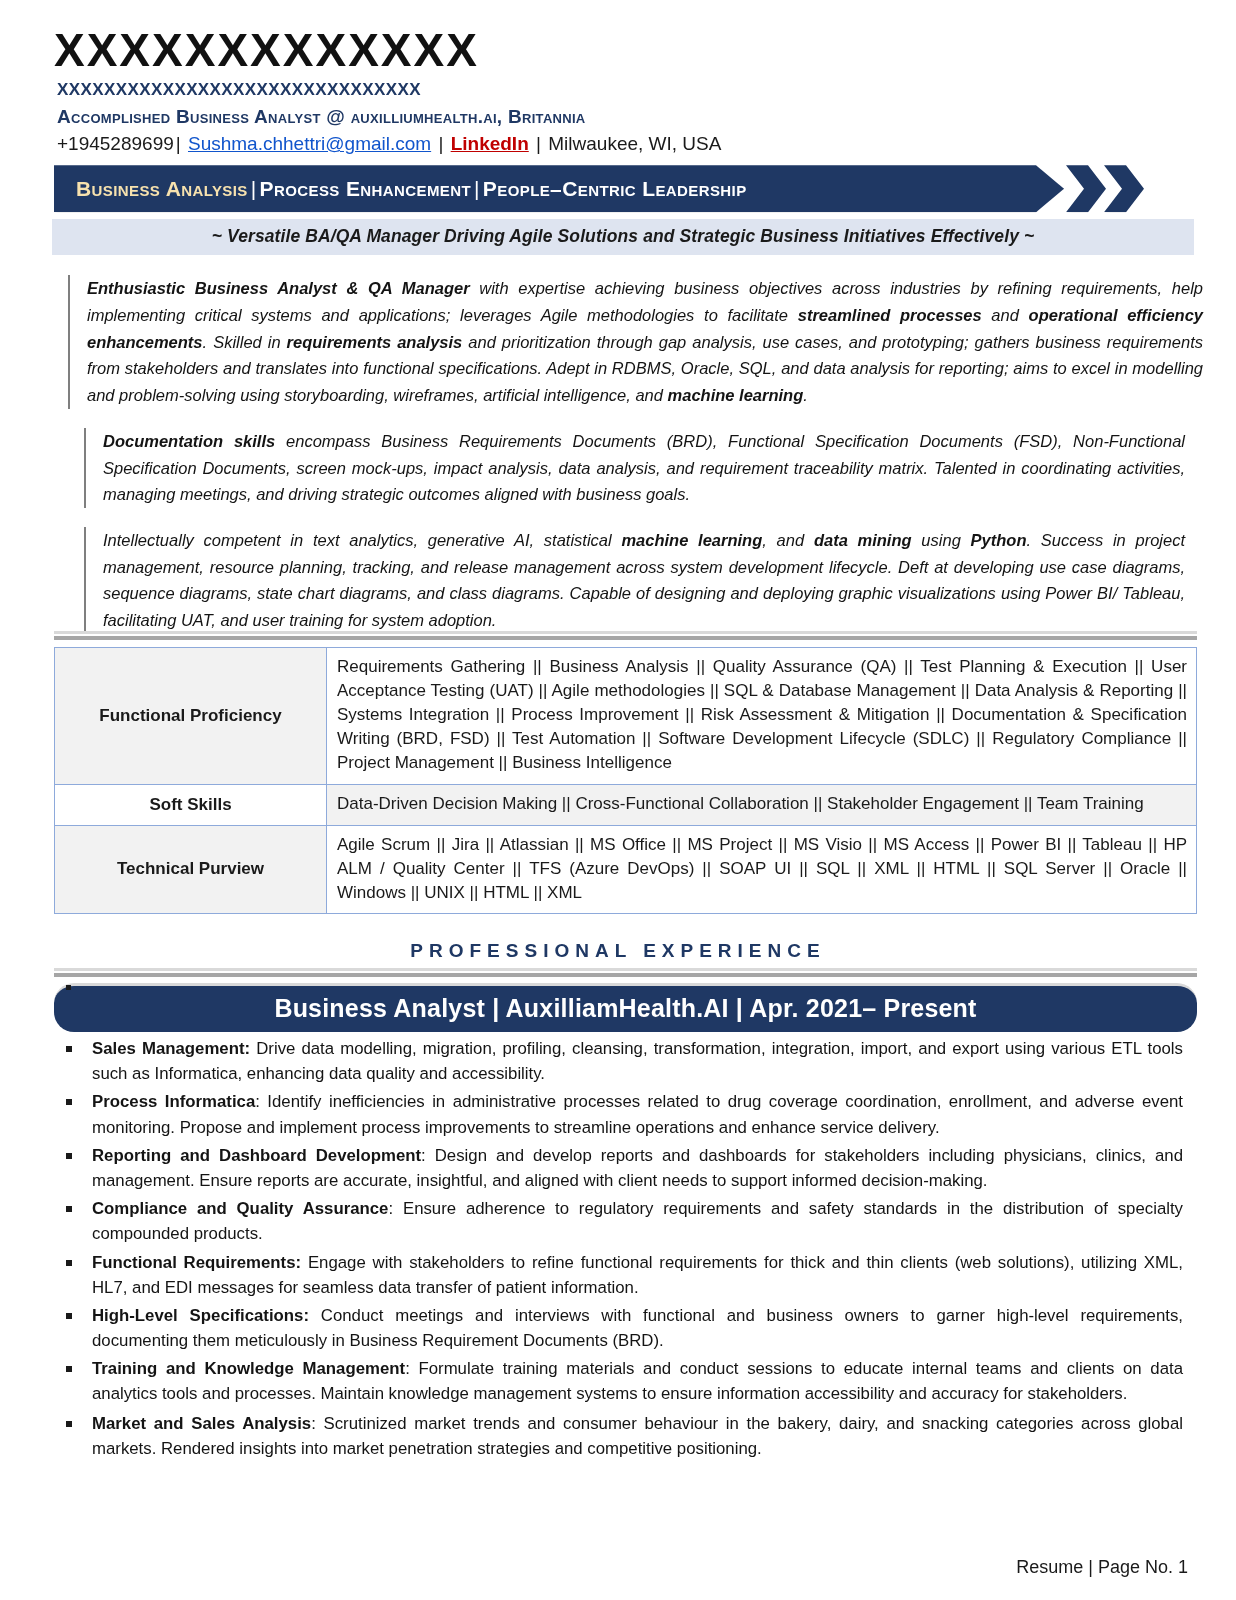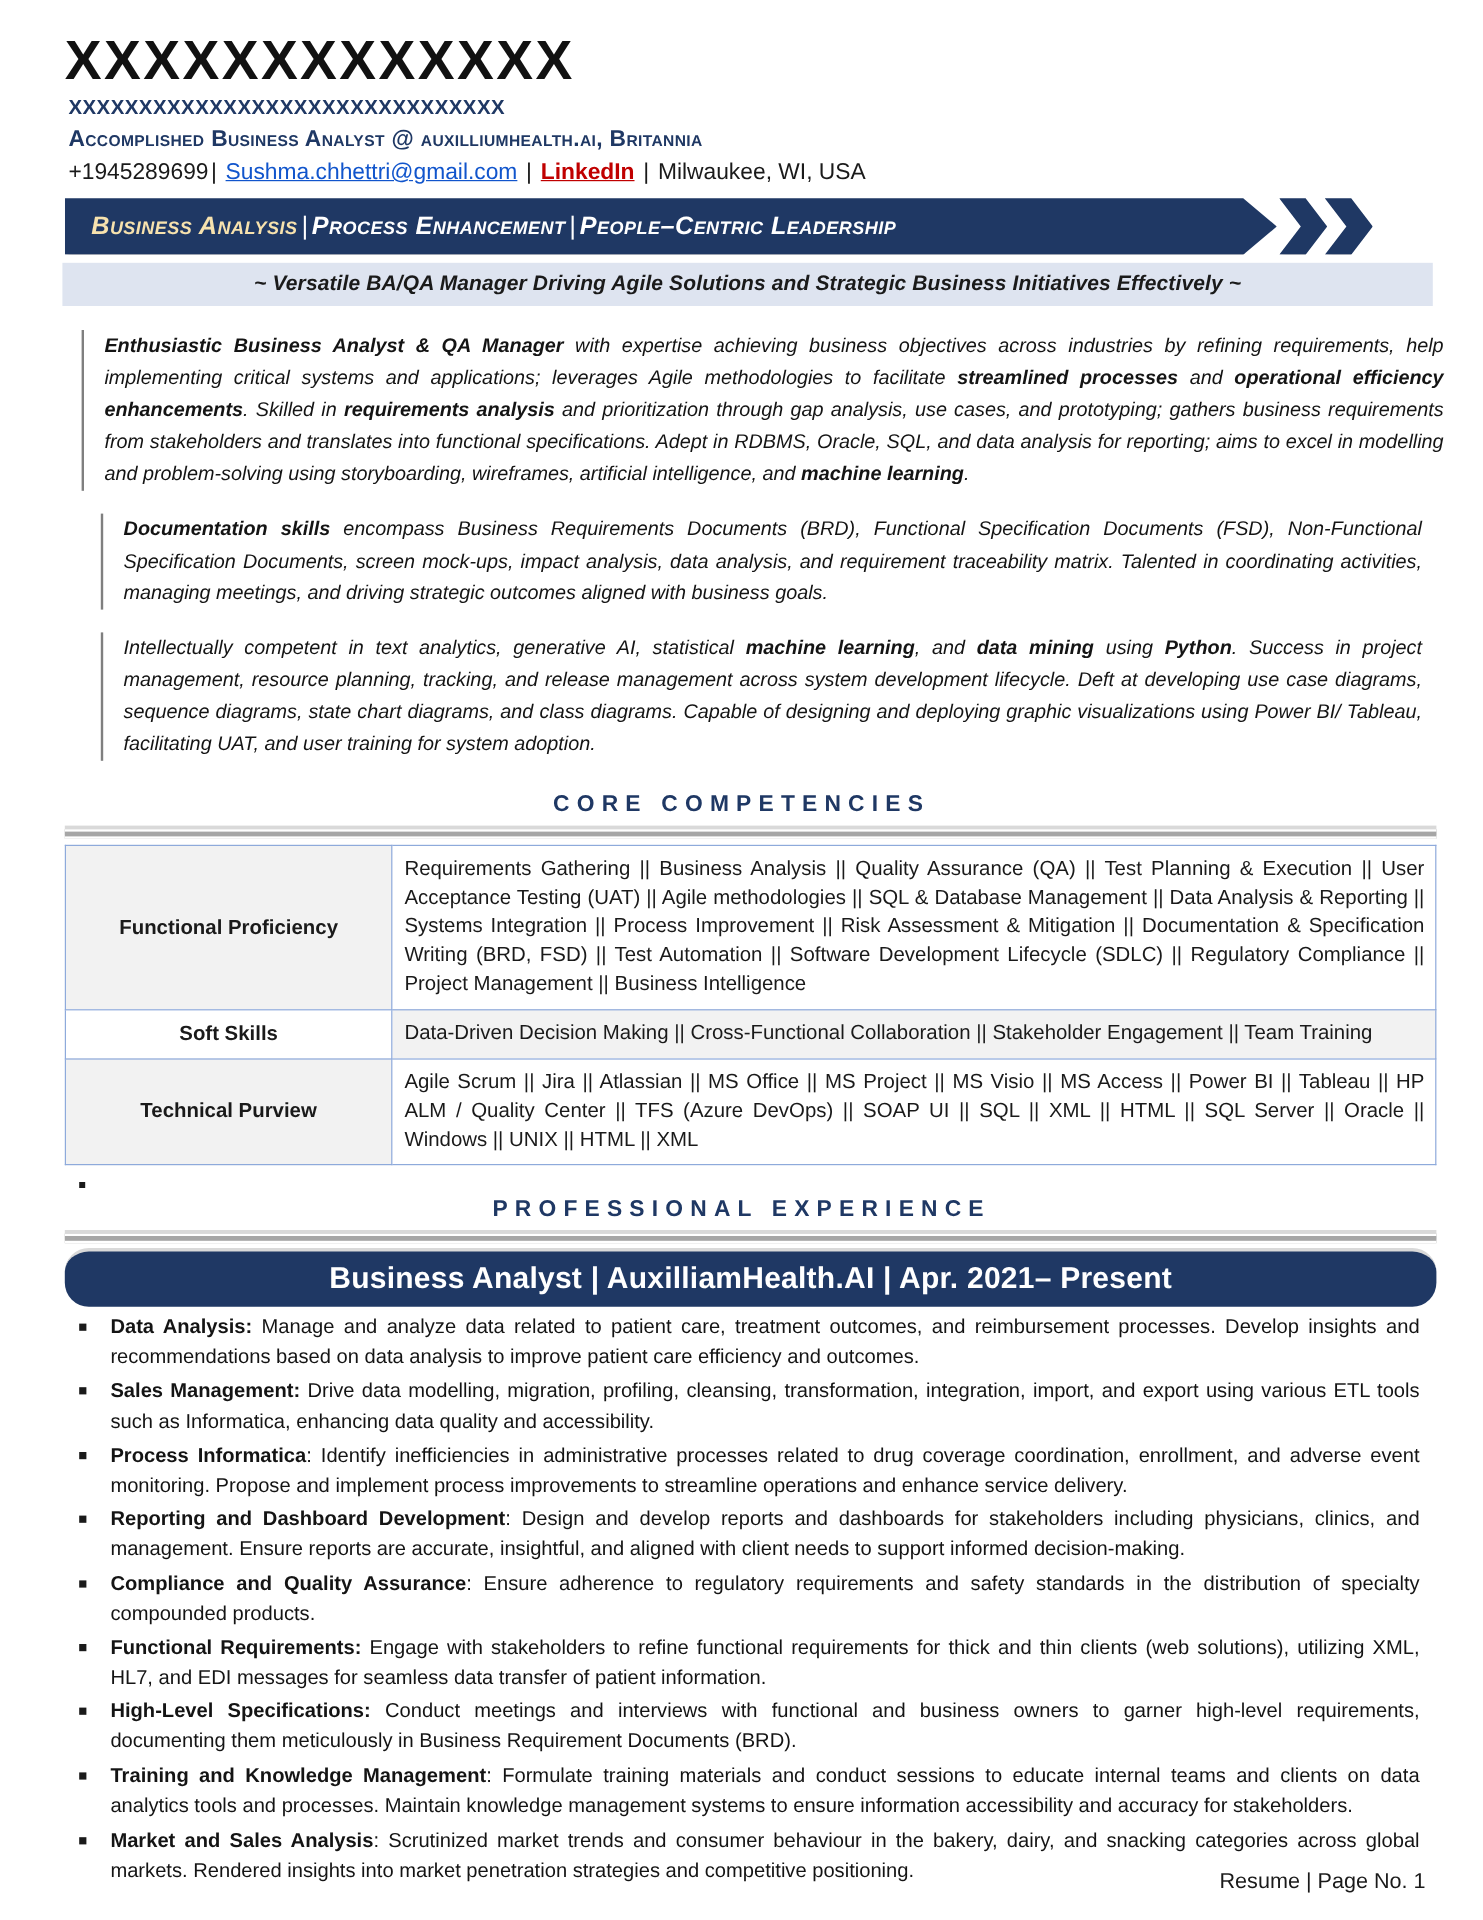--- a/index.html
+++ b/index.html
@@ -56,7 +56,6 @@
     height: 47px;
     margin: 6px 0 0 14px;
     width: 1090px;
-    font-style: italic;
   }
   .banner {
     position: absolute; left: 0; top: 0;

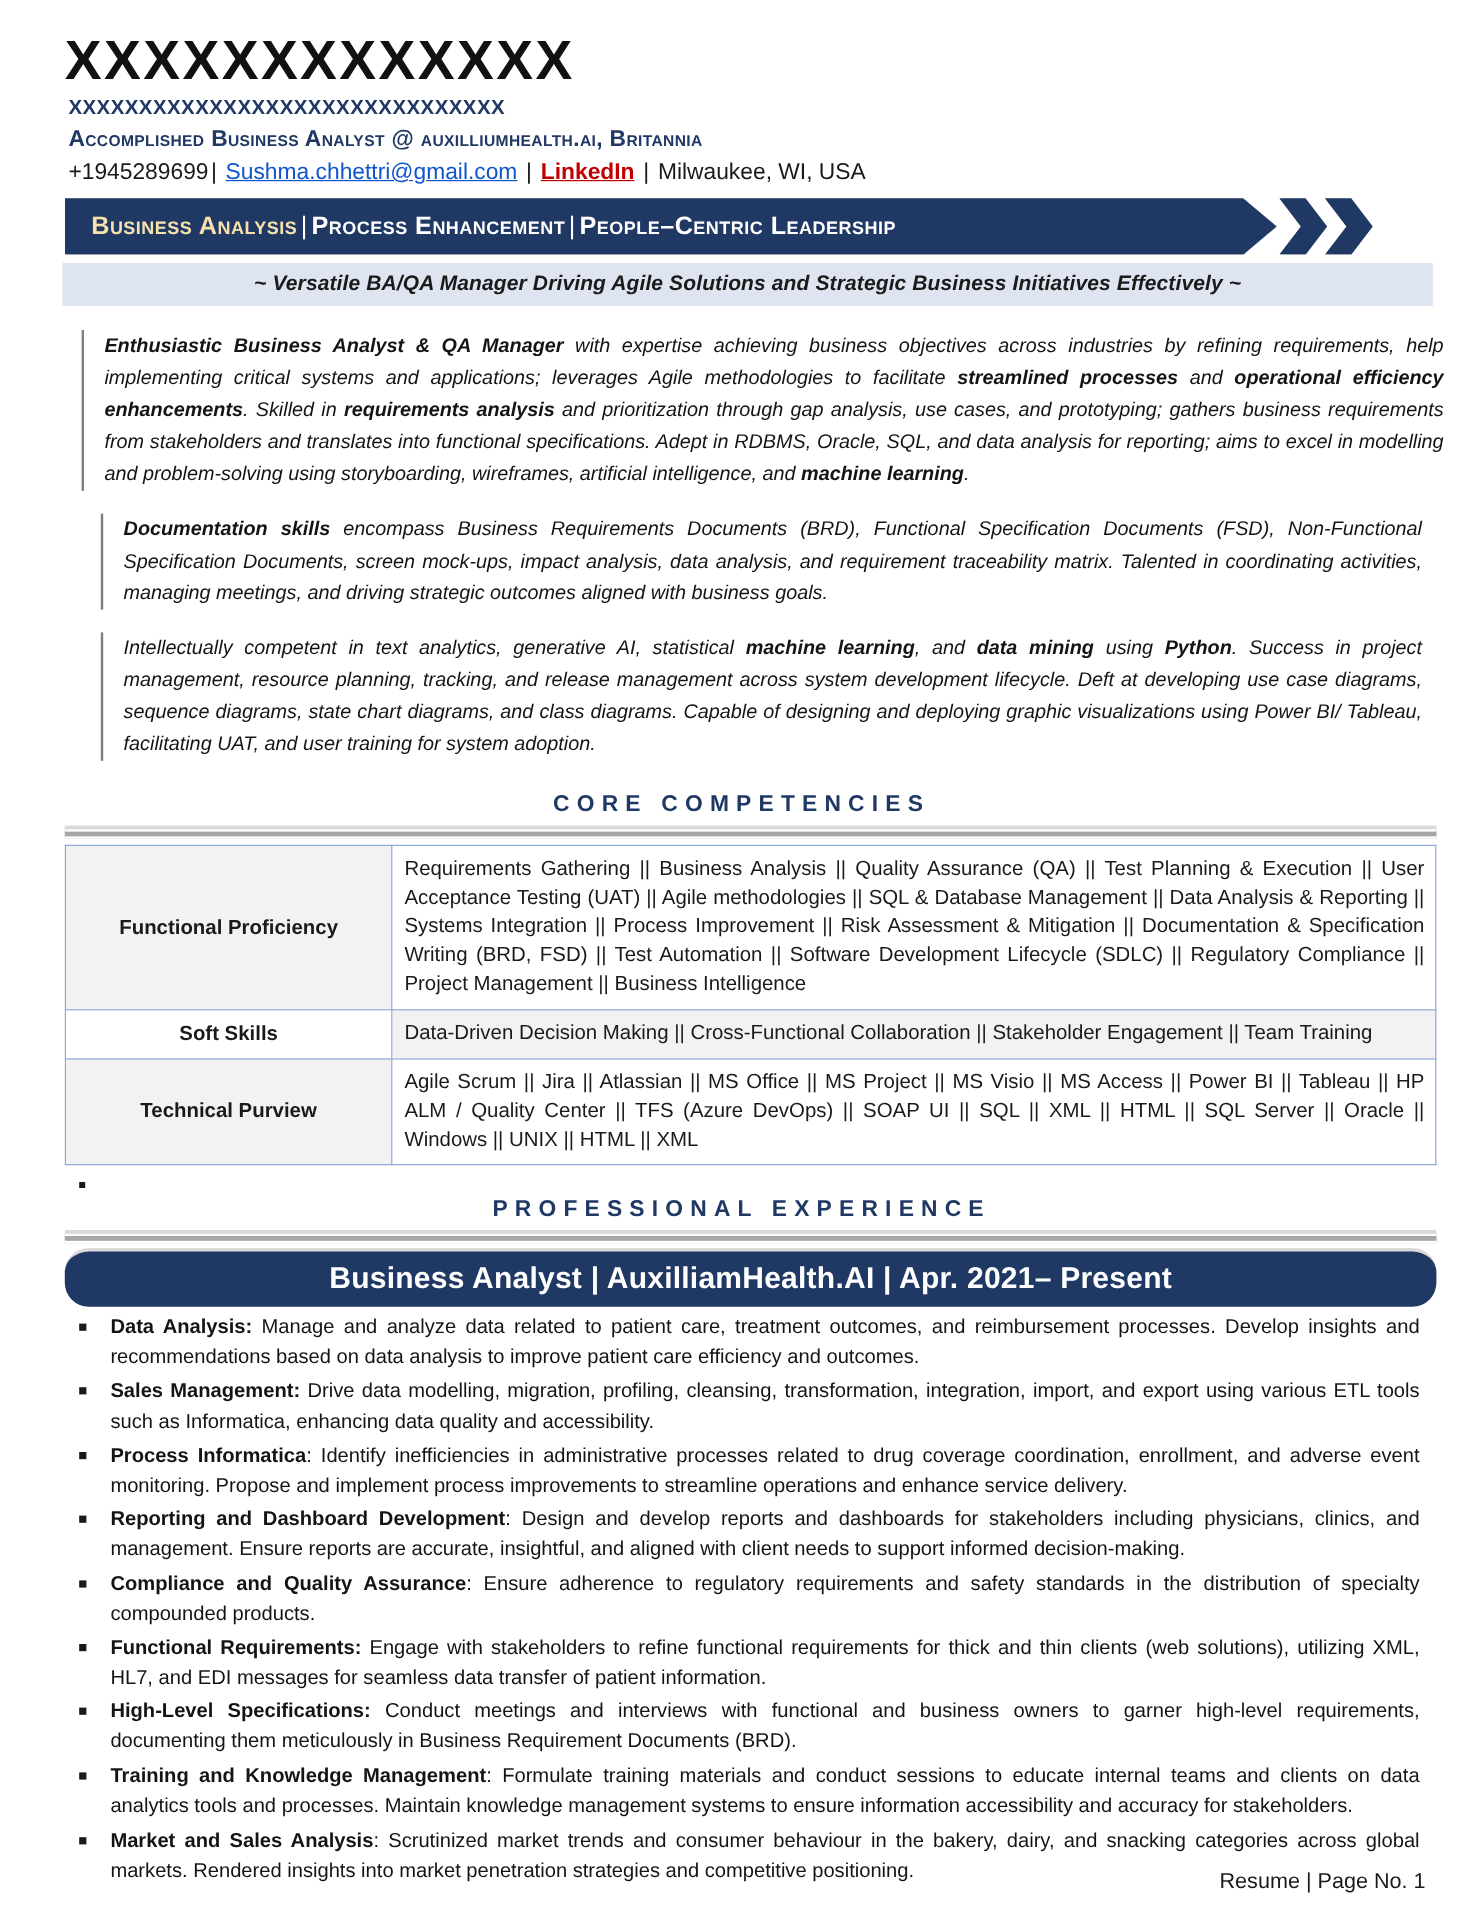--- a/index.html
+++ b/index.html
@@ -250,7 +250,6 @@
     <div class="para indent"><span>Intellectually competent in text analytics, generative AI, statistical </span><b>machine learning</b><span>, and </span><b>data mining</b><span> using </span><b>Python</b><span>. Success in project management, resource planning, tracking, and release management across system development lifecycle. Deft at developing use case diagrams, sequence diagrams, state chart diagrams, and class diagrams. Capable of designing and deploying graphic visualizations using Power BI/ Tableau, facilitating UAT, and user training for system adoption.</span></div>
   </div>
 
-  <div class="sec-head">CORE COMPETENCIES</div>
   <div class="rule"></div>
 
   <table class="comp">

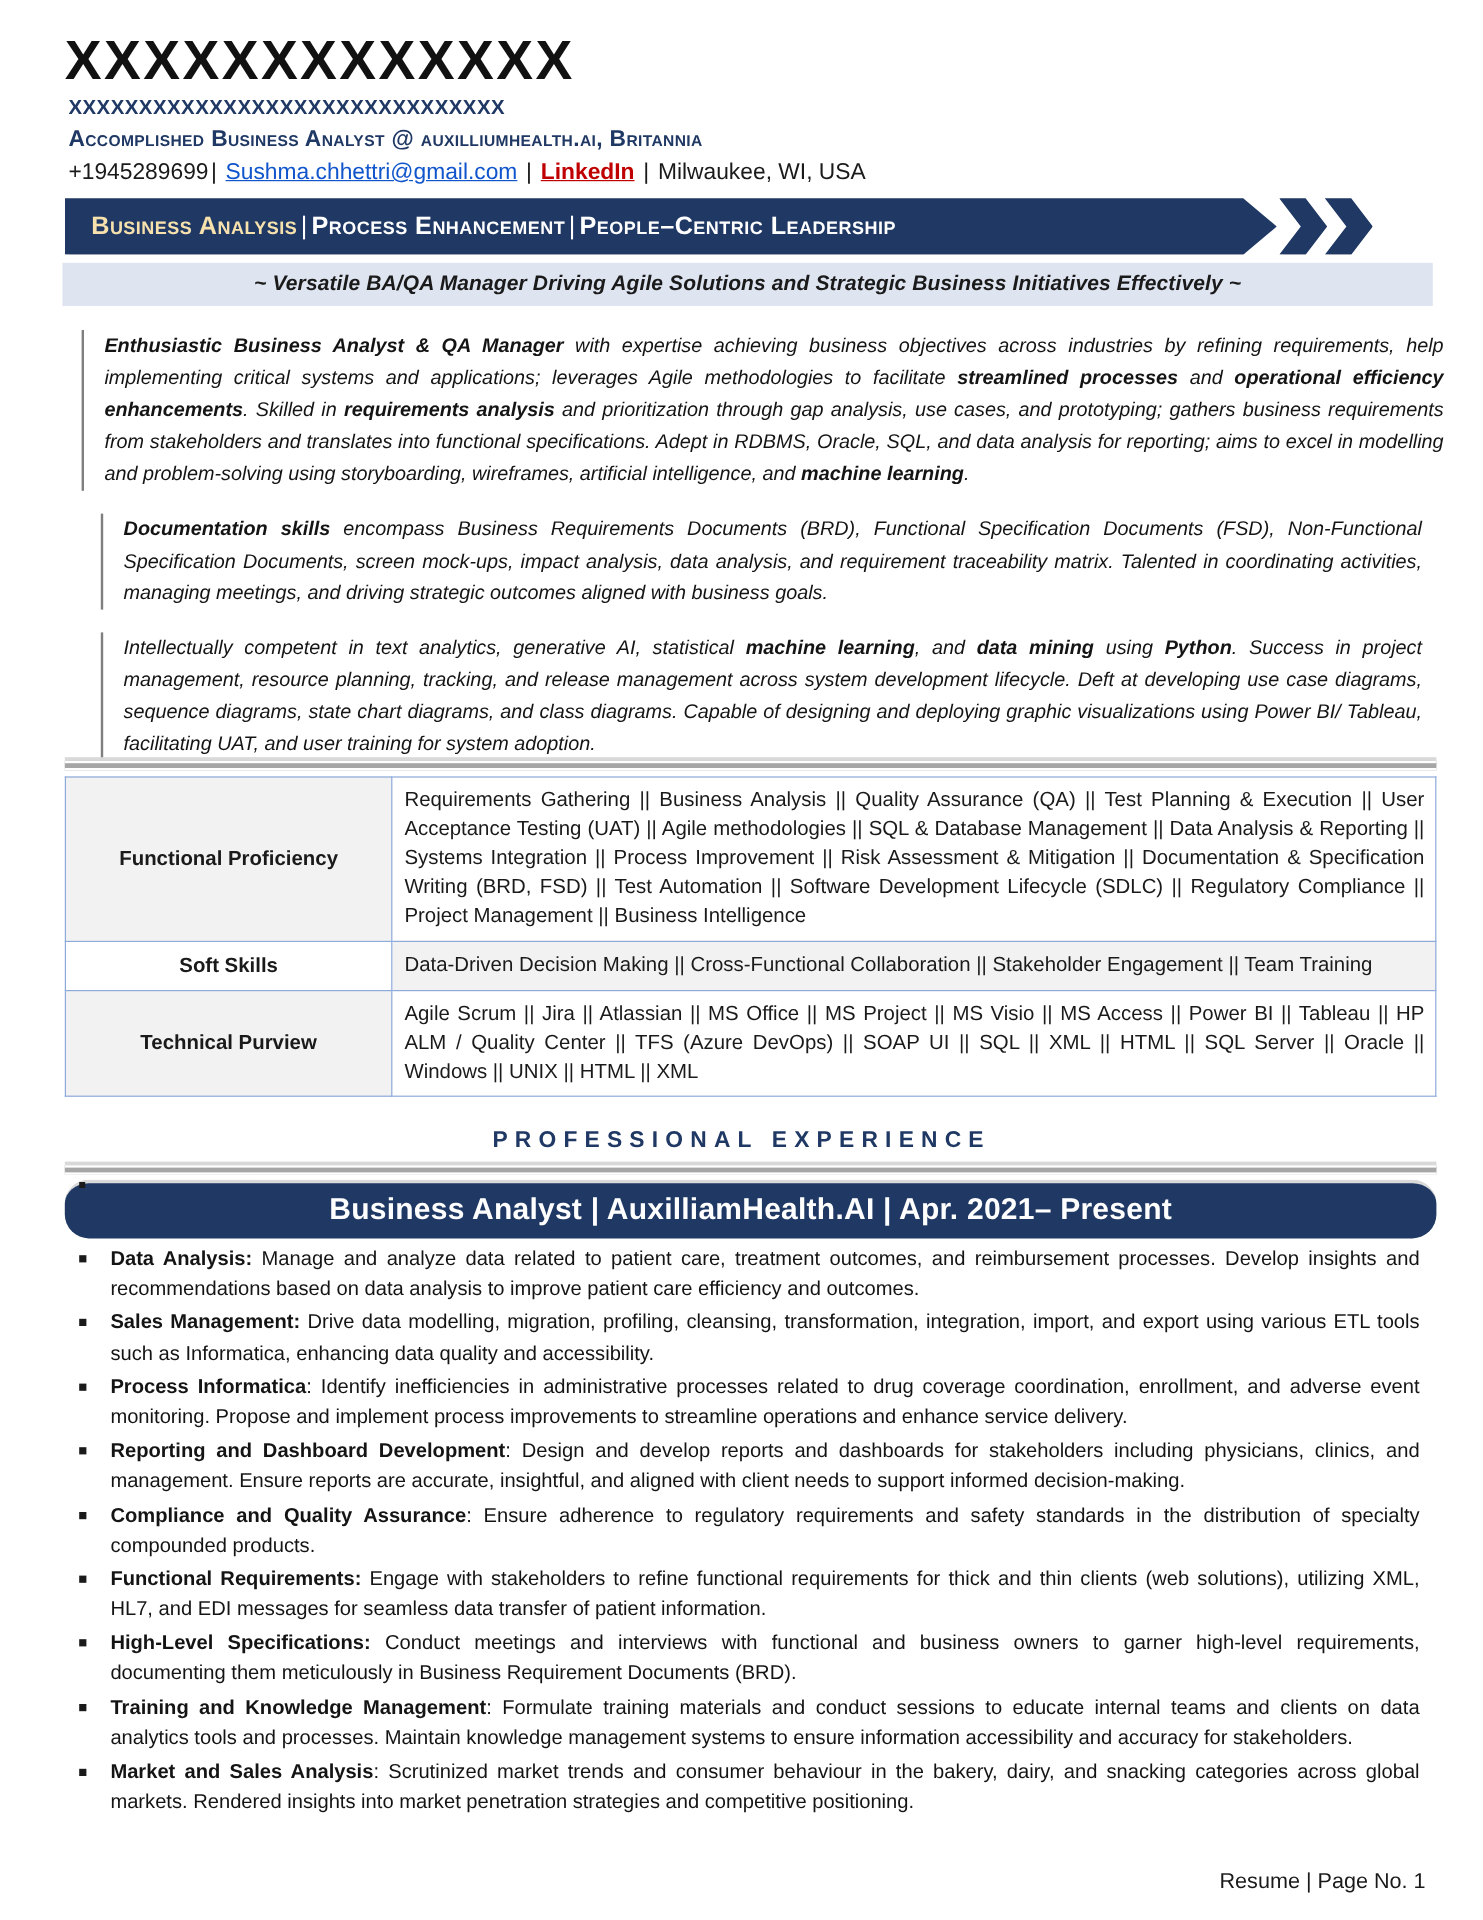--- a/index.html
+++ b/index.html
@@ -275,7 +275,6 @@
   <div class="job-bar">Business Analyst | AuxilliamHealth.AI | Apr. 2021– Present</div>
   <div class="stray-bullet"></div>
   <ul class="bullets" id="bullets-0">
-      <li><b>Data Analysis:</b><span> Manage and analyze data related to patient care, treatment outcomes, and reimbursement processes. Develop insights and recommendations based on data analysis to improve patient care efficiency and outcomes.</span></li>
       <li><b>Sales Management:</b><span> Drive data modelling, migration, profiling, cleansing, transformation, integration, import, and export using various ETL tools such as Informatica, enhancing data quality and accessibility.</span></li>
       <li><b>Process Informatica</b><span>: Identify inefficiencies in administrative processes related to drug coverage coordination, enrollment, and adverse event monitoring. Propose and implement process improvements to streamline operations and enhance service delivery.</span></li>
       <li><b>Reporting and Dashboard Development</b><span>: Design and develop reports and dashboards for stakeholders including physicians, clinics, and management. Ensure reports are accurate, insightful, and aligned with client needs to support informed decision-making.</span></li>

